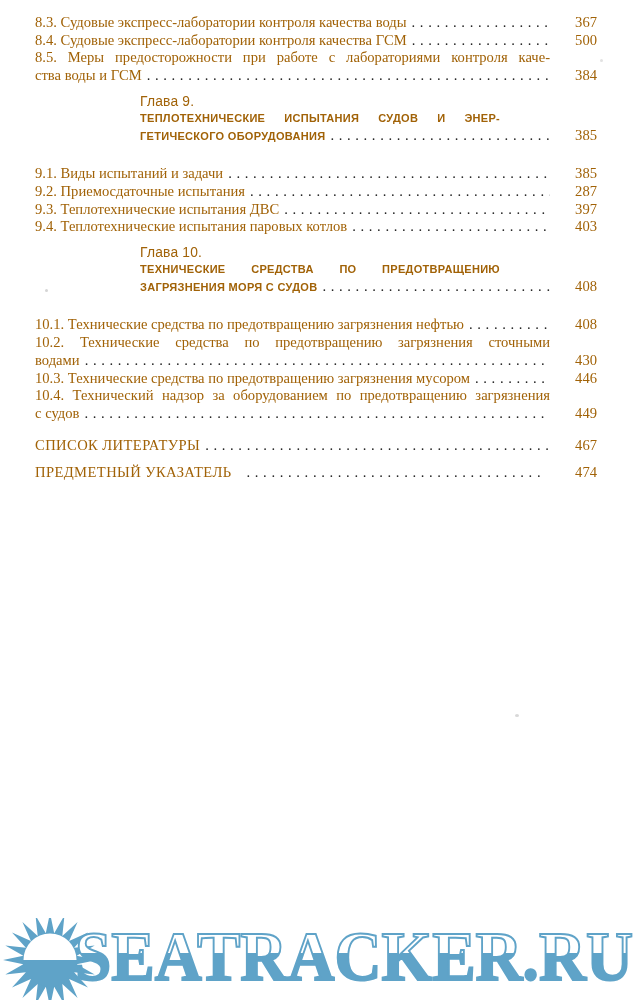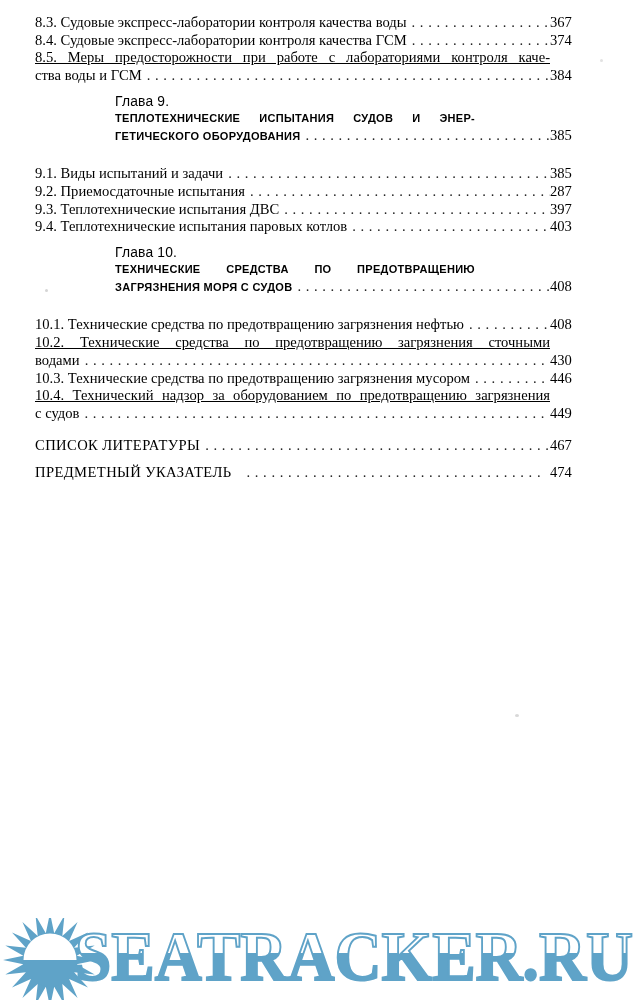--- a/index.html
+++ b/index.html
@@ -7,7 +7,7 @@
     position:relative; width:639px; height:1000px; margin:0 auto;
     background:#ffffff; overflow:hidden;
     font-family:"Liberation Serif", serif;
-    color:#000000;
+    color:#a16207;
   }
   .toc {
     position:absolute; left:35px; top:14px; width:562px;

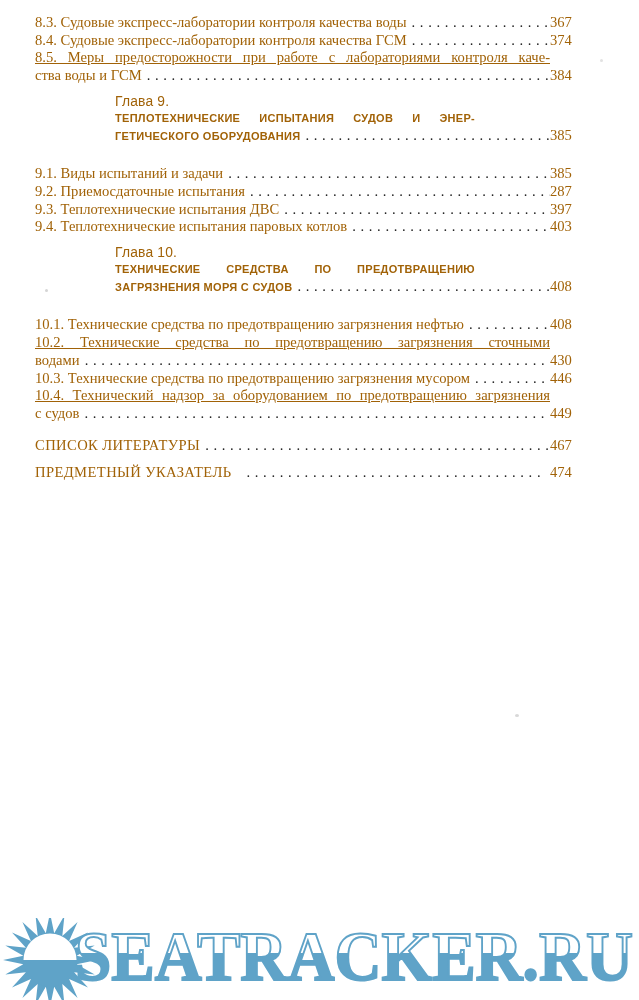--- a/index.html
+++ b/index.html
@@ -24,7 +24,7 @@
     content:". . . . . . . . . . . . . . . . . . . . . . . . . . . . . . . . . . . . . . . . . . . . . . . . . . . . . . . . . . . . . . . . . . . . . . . . . . . . . . . . . . . .";
   }
   .num {
-    flex:0 0 47px; width:47px; text-align:left;
+    flex:0 0 47px; width:47px; text-align:right;
     font-family:"Liberation Serif", serif; font-weight:400;
   }
   .jline { width:515px; text-align:justify; text-align-last:justify;text-decoration:underline; }

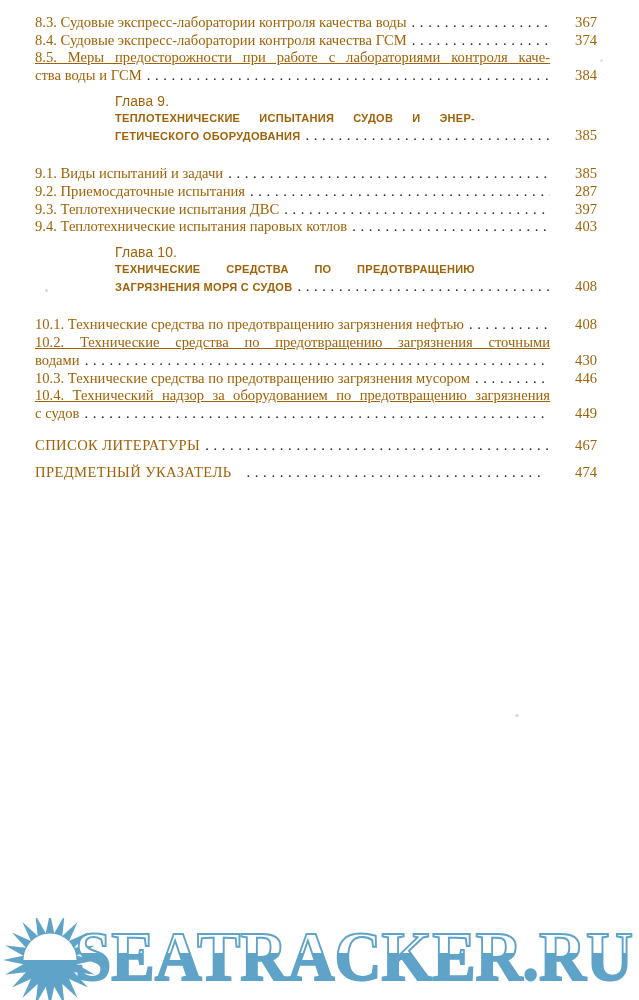--- a/index.html
+++ b/index.html
@@ -65,7 +65,7 @@
     <div class="row">
       <span class="txt">8.4. Судовые экспресс-лаборатории контроля качества ГСМ</span>
       <span class="dots"></span>
-      <span class="num">374</span>
+      <span class="num">500</span>
     </div>
 
     <div>

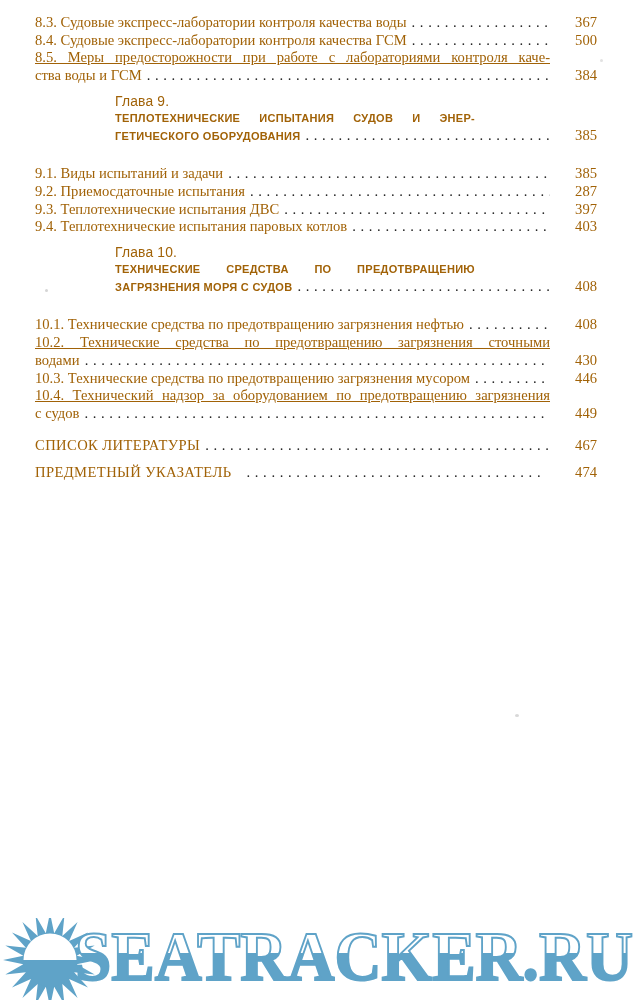--- a/index.html
+++ b/index.html
@@ -27,7 +27,7 @@
     flex:0 0 47px; width:47px; text-align:right;
     font-family:"Liberation Serif", serif; font-weight:400;
   }
-  .jline { width:515px; text-align:justify; text-align-last:justify;text-decoration:underline; }
+  .jline { width:515px; text-align:justify; text-align-last:justify; }
   .chapter {
     margin-left:80px; margin-top:8px; margin-bottom:9px;
     font-family:"Liberation Sans", sans-serif;

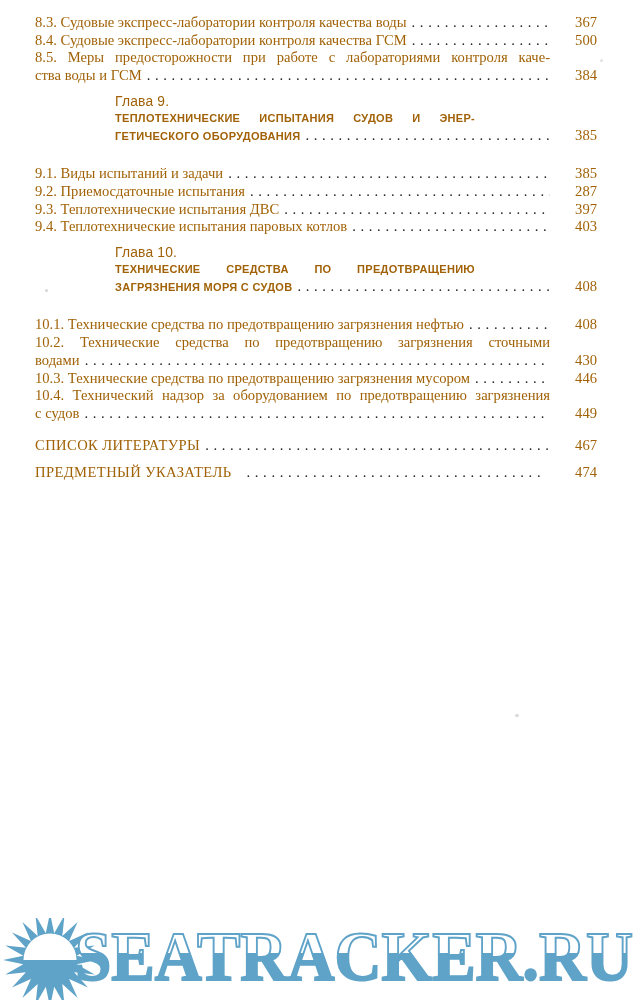--- a/index.html
+++ b/index.html
@@ -29,7 +29,7 @@
   }
   .jline { width:515px; text-align:justify; text-align-last:justify; }
   .chapter {
-    margin-left:80px; margin-top:8px; margin-bottom:9px;
+    margin-left:105px; margin-top:8px; margin-bottom:9px;
     font-family:"Liberation Sans", sans-serif;
   }
   .ch-label { font-size:13.8px; line-height:17px; letter-spacing:0.2px; }

